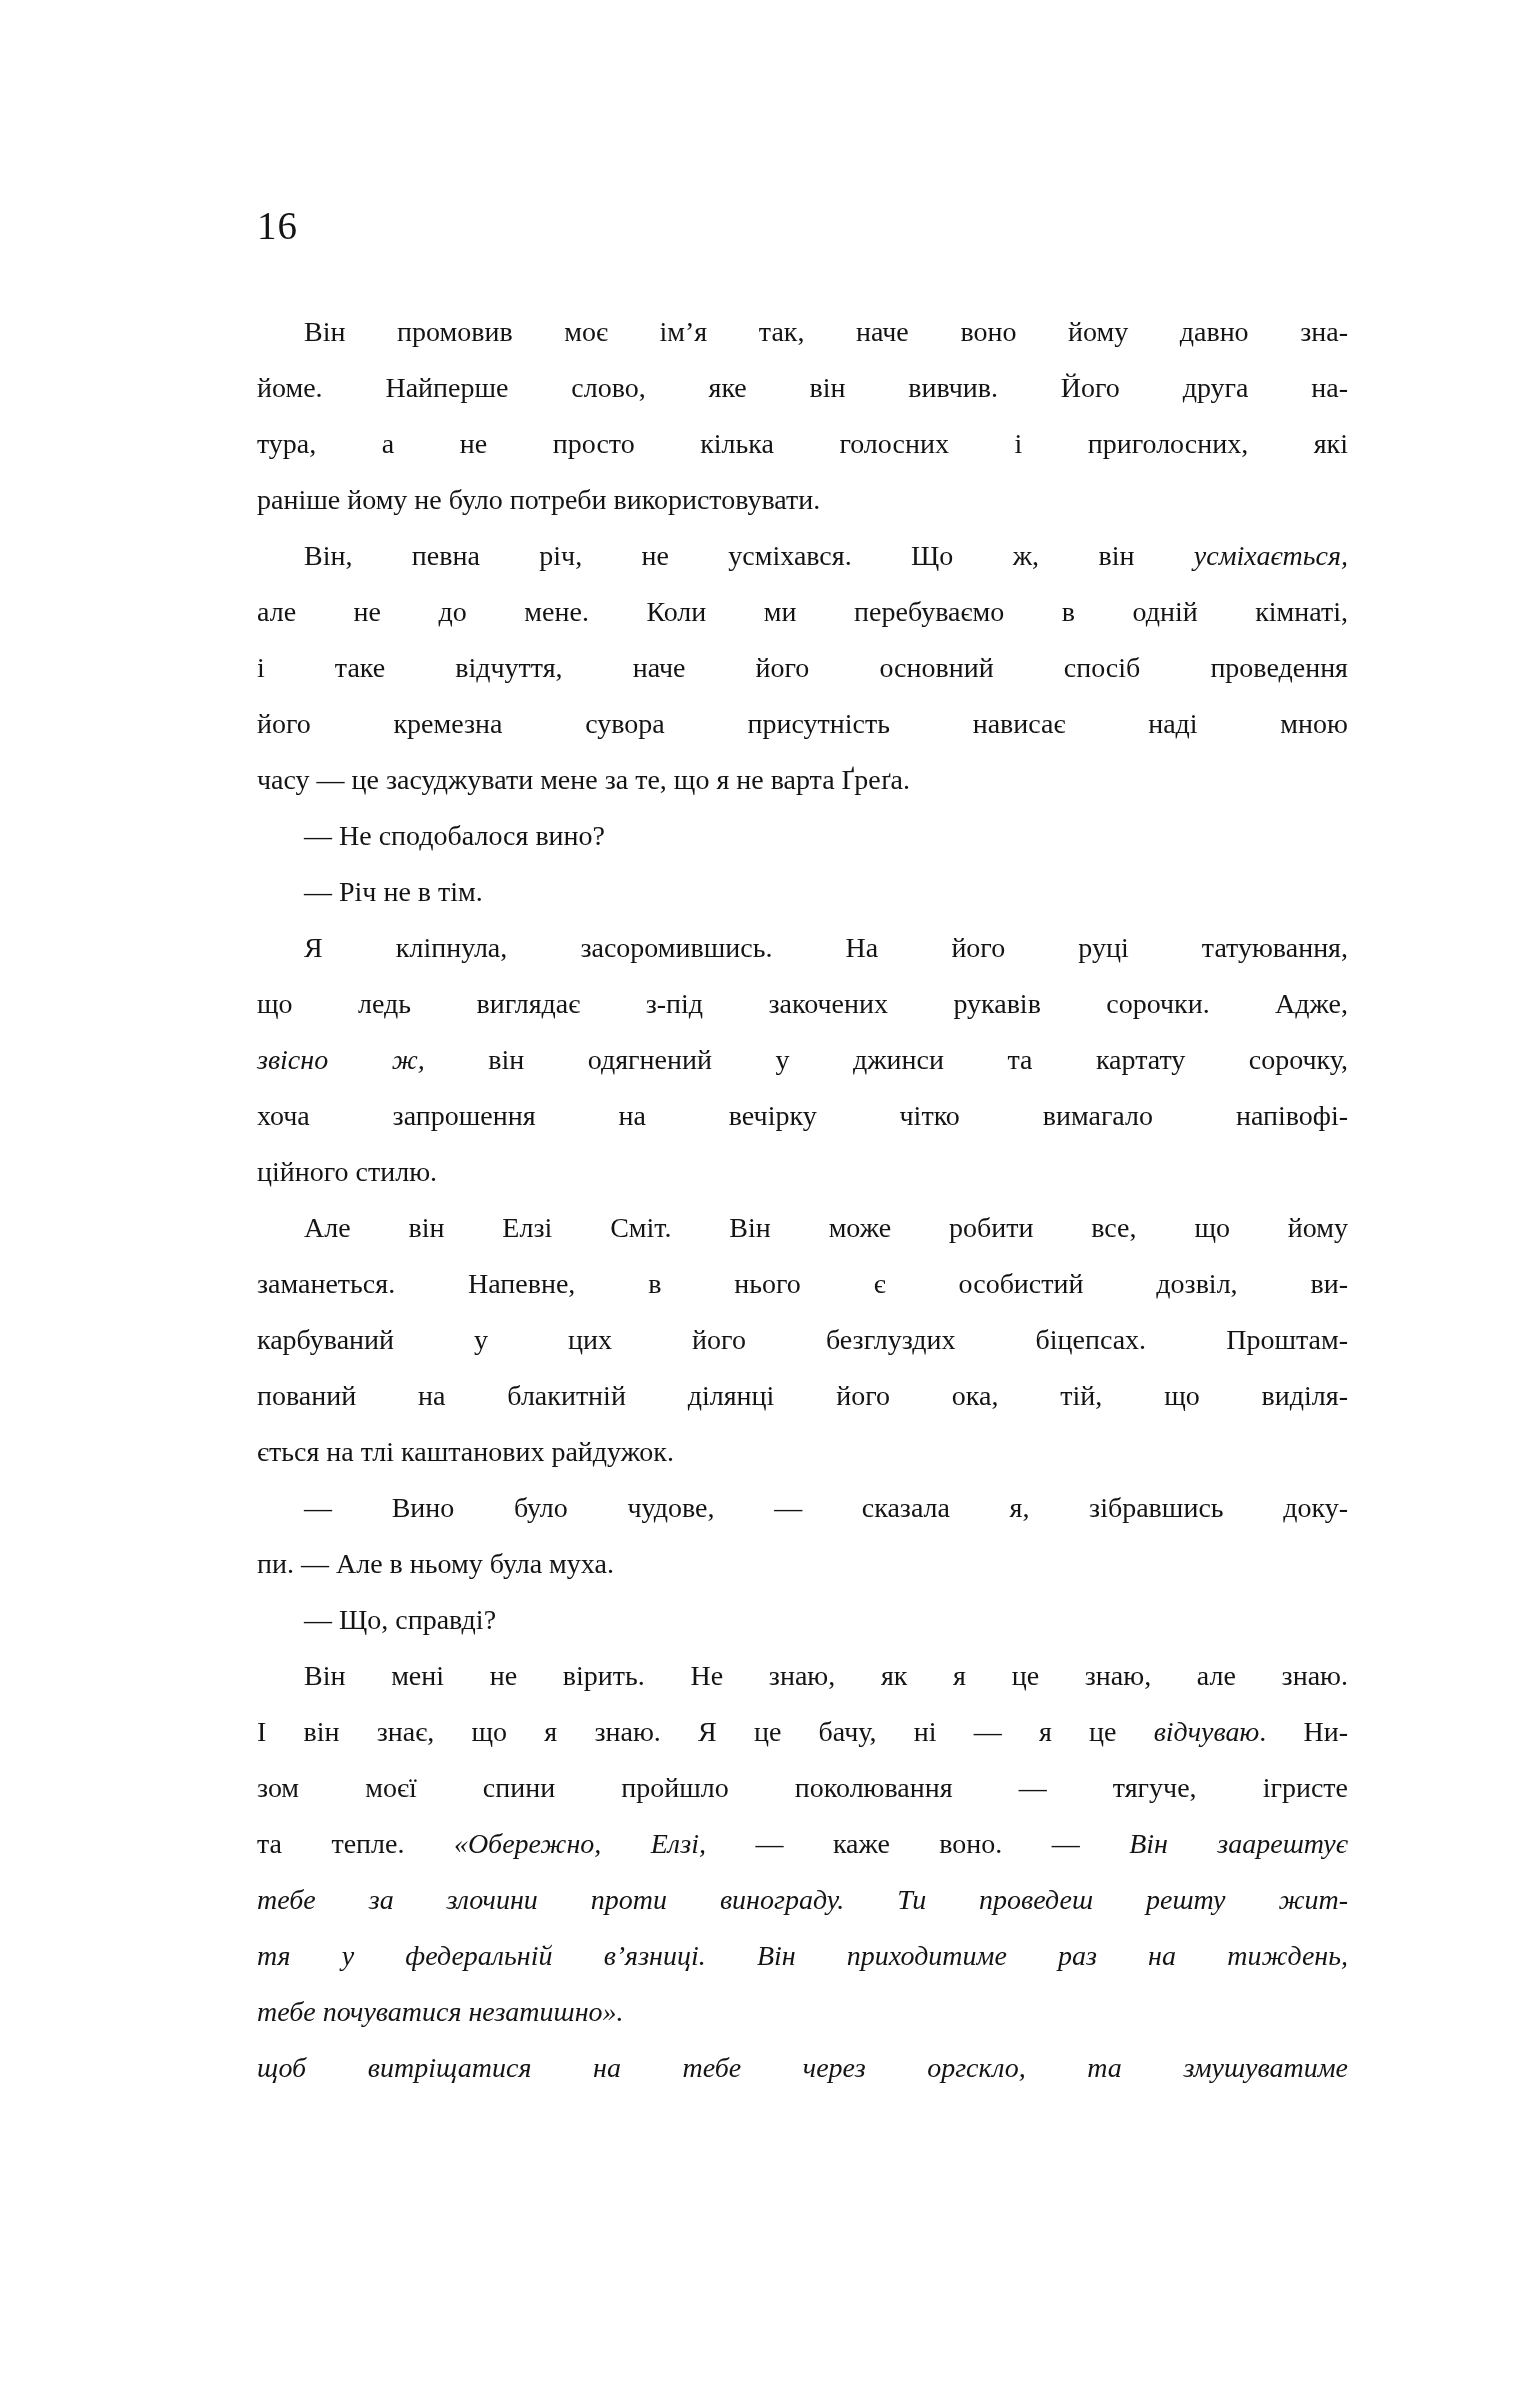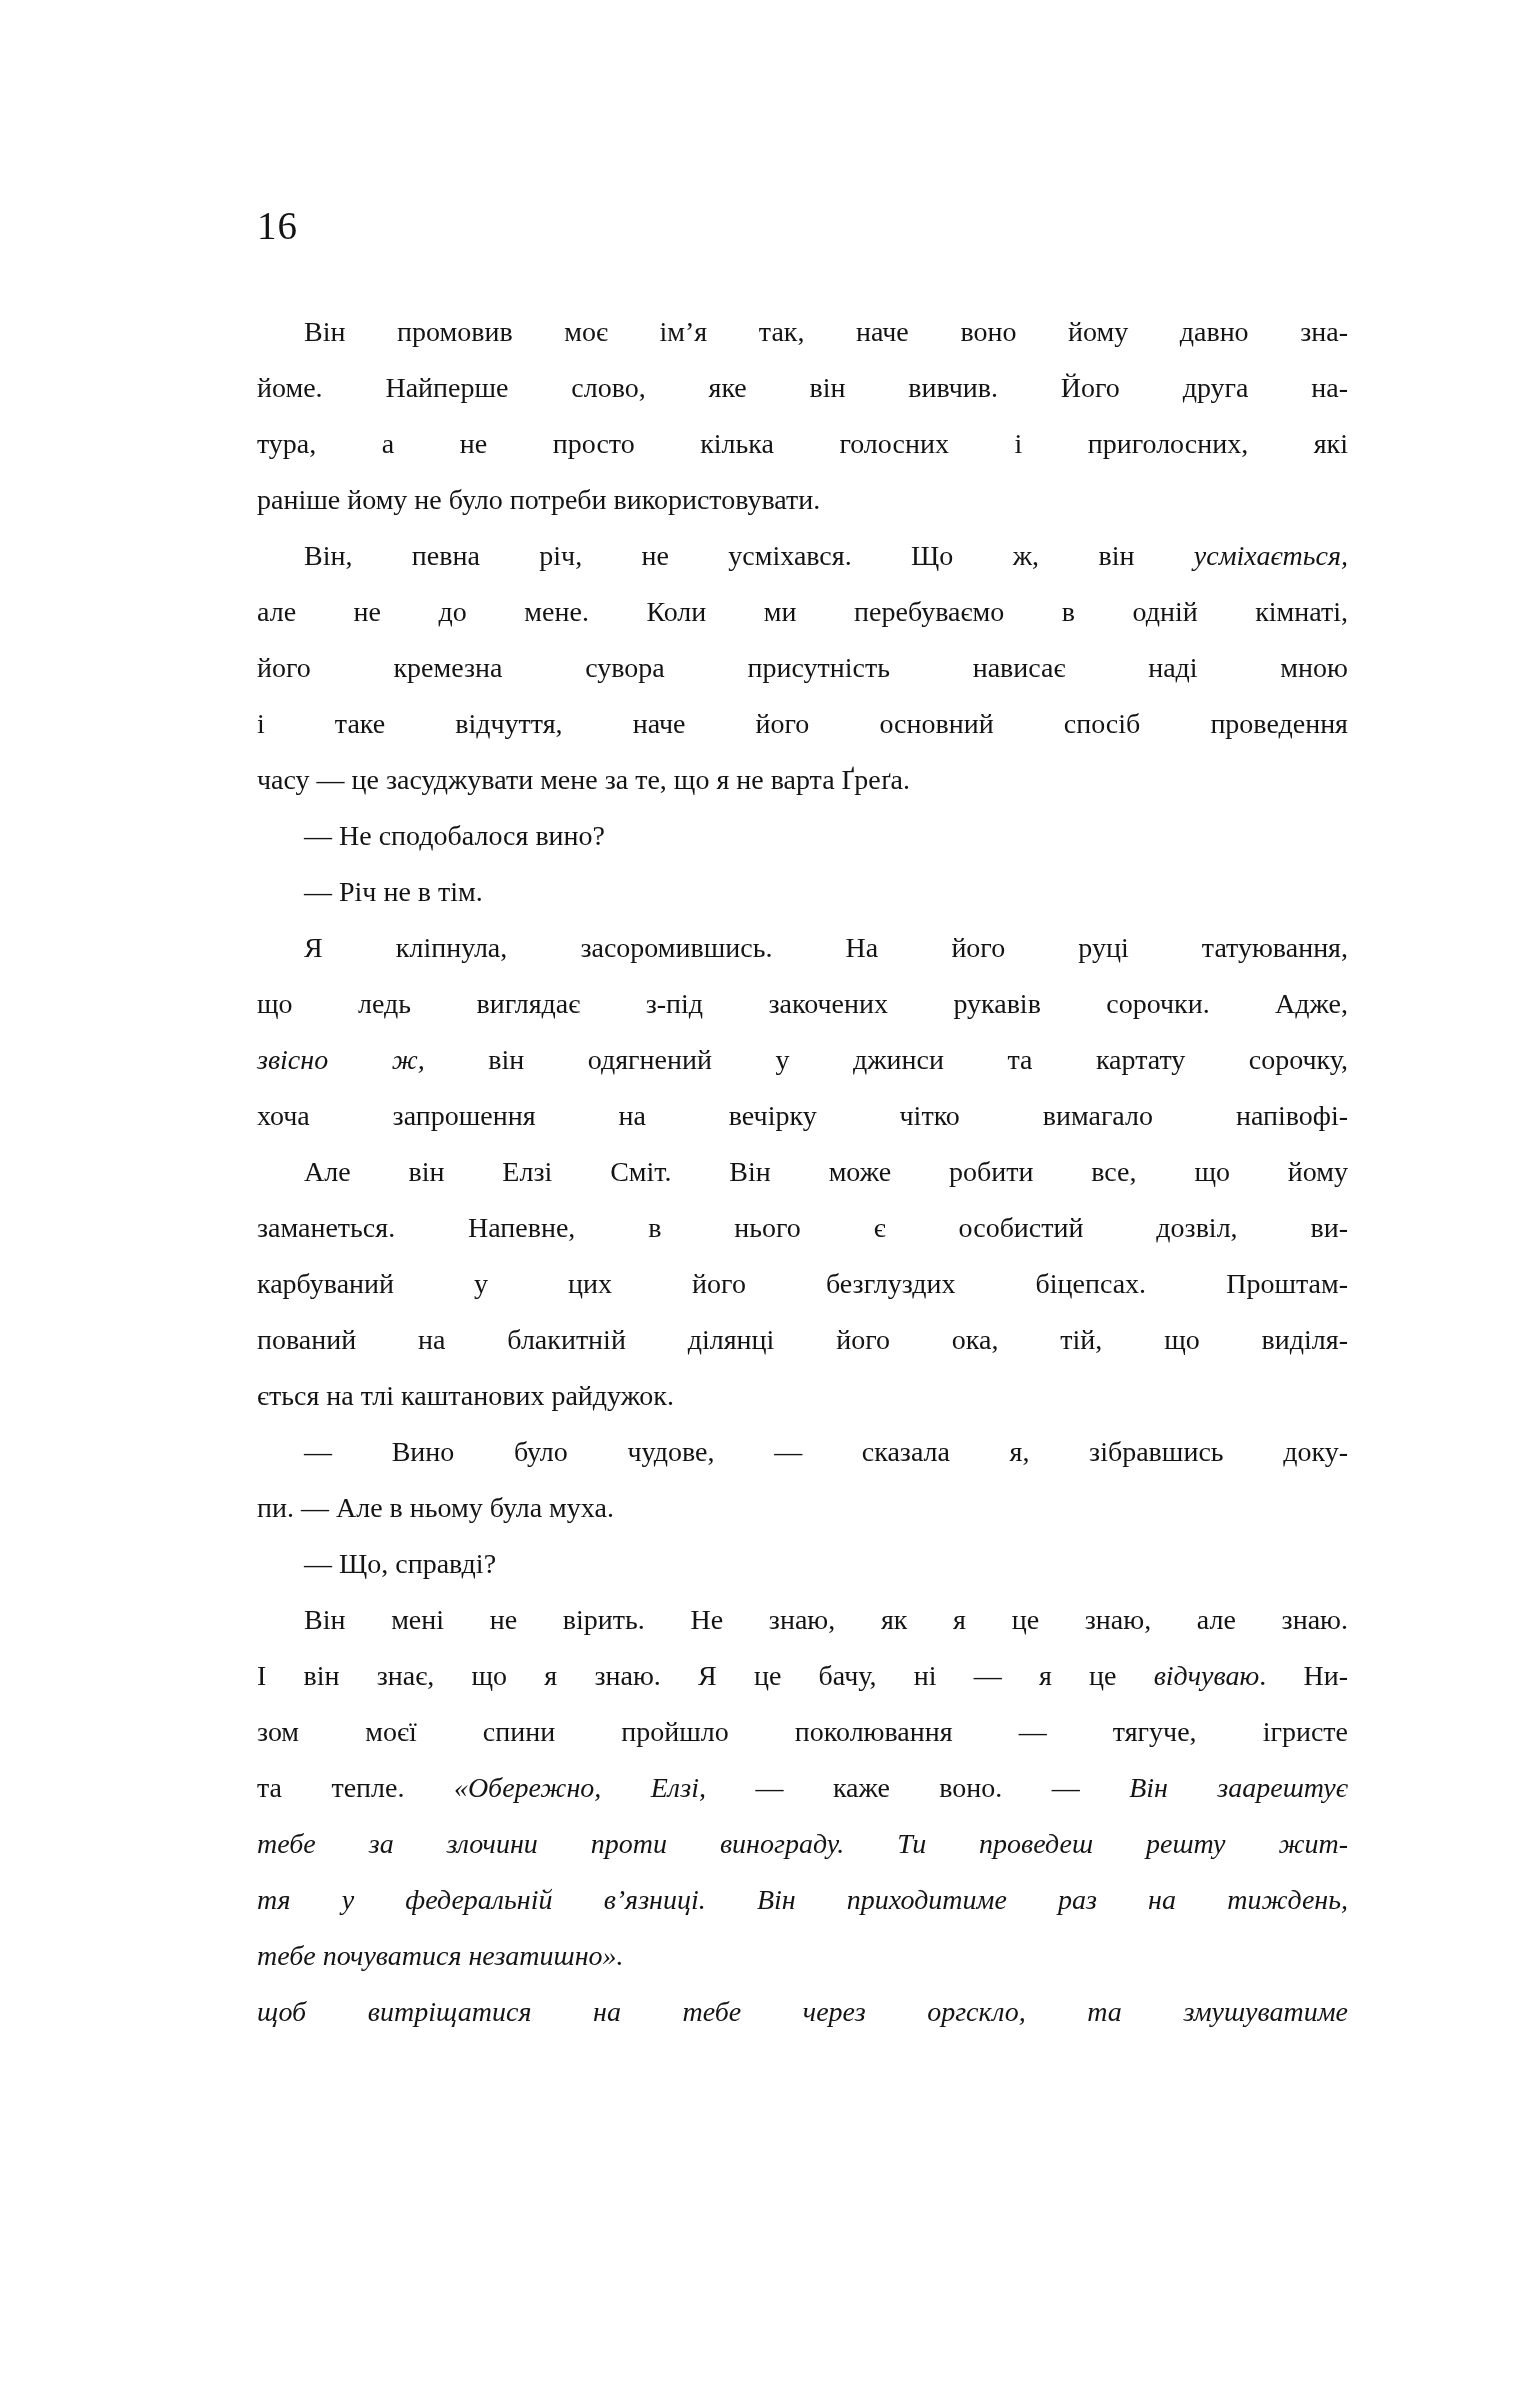--- a/index.html
+++ b/index.html
@@ -58,8 +58,8 @@
       <div class="para">
         <div class="line pf"><span>Він, певна річ, не усміхався. Що ж, він </span><span class="it">усміхається,</span></div>
         <div class="line"><span>але не до мене. Коли ми перебуваємо в одній кімнаті,</span></div>
+        <div class="line"><span>і таке відчуття, наче його основний спосіб проведення</span></div>
         <div class="line"><span>його кремезна сувора присутність нависає наді мною</span></div>
-        <div class="line"><span>і таке відчуття, наче його основний спосіб проведення</span></div>
         <div class="line pl"><span>часу — це засуджувати мене за те, що я не варта Ґреґа.</span></div>
       </div>
       <div class="para">

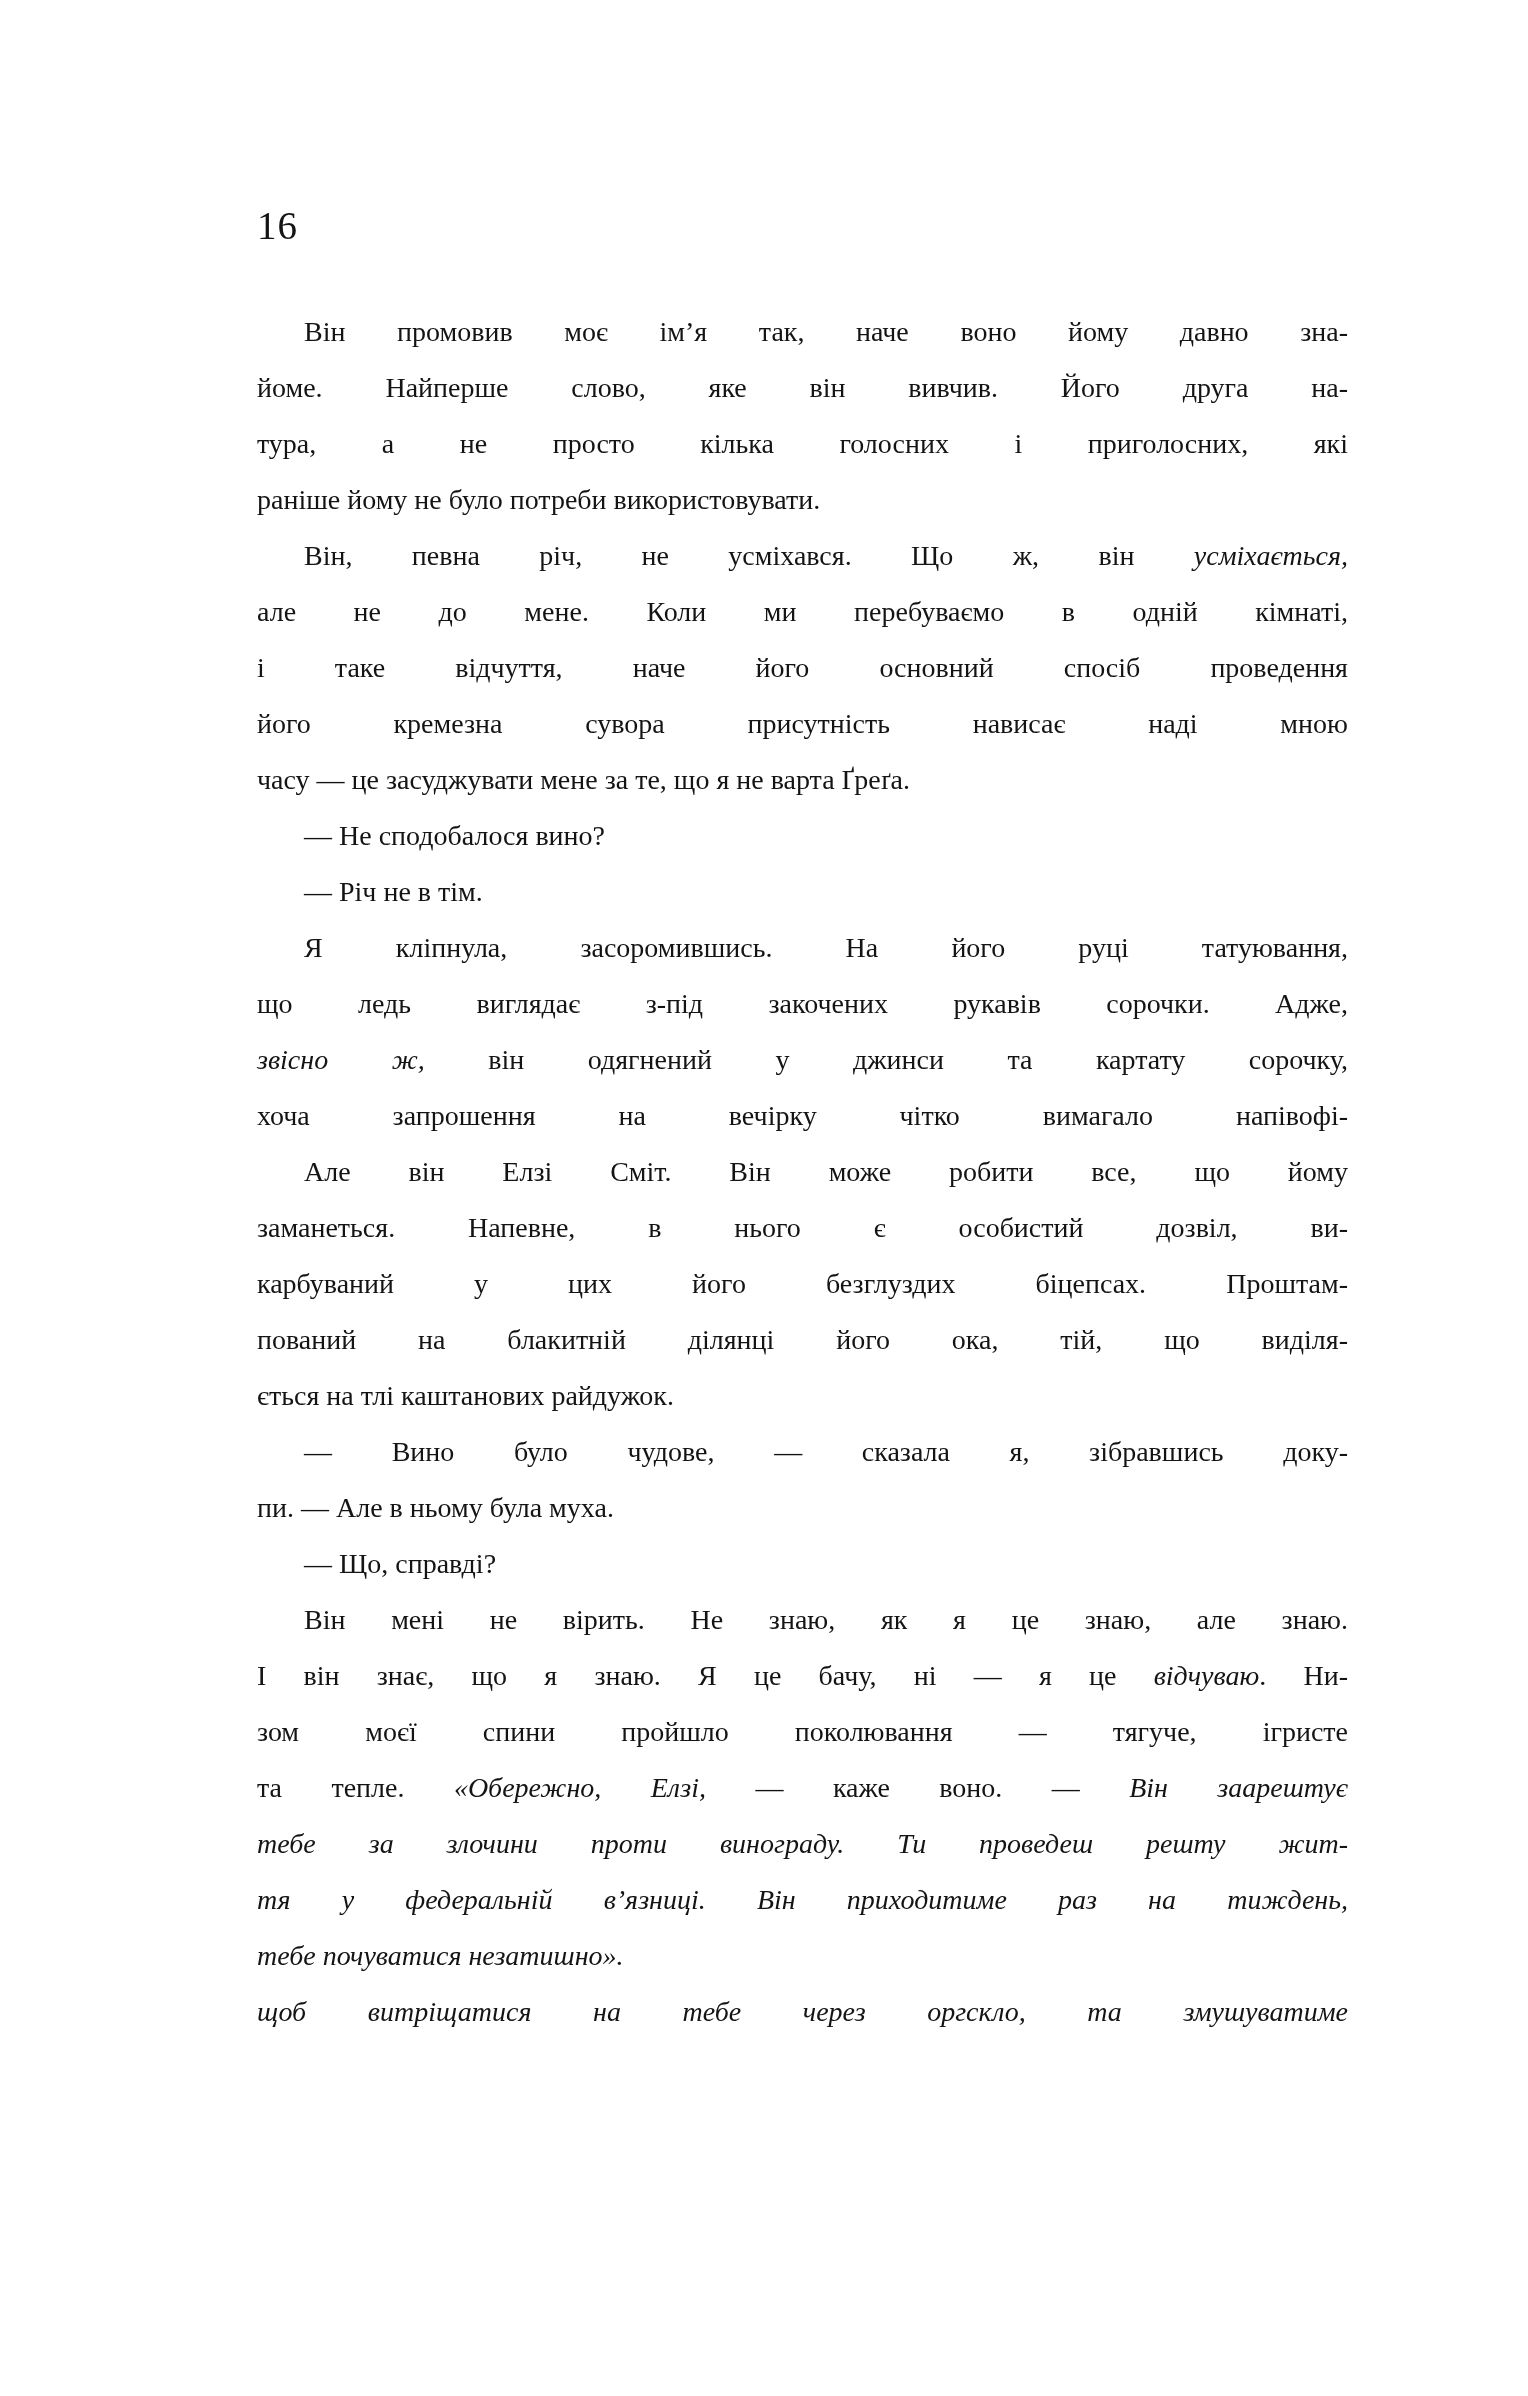--- a/index.html
+++ b/index.html
@@ -73,6 +73,7 @@
         <div class="line"><span>що ледь виглядає з-під закочених рукавів сорочки. Адже,</span></div>
         <div class="line"><span class="it">звісно ж,</span><span> він одягнений у джинси та картату сорочку,</span></div>
         <div class="line"><span>хоча запрошення на вечірку чітко вимагало напівофі-</span></div>
+        <div class="line pl"><span>ційного стилю.</span></div>
       </div>
       <div class="para">
         <div class="line pf"><span>Але він Елзі Сміт. Він може робити все, що йому</span></div>

